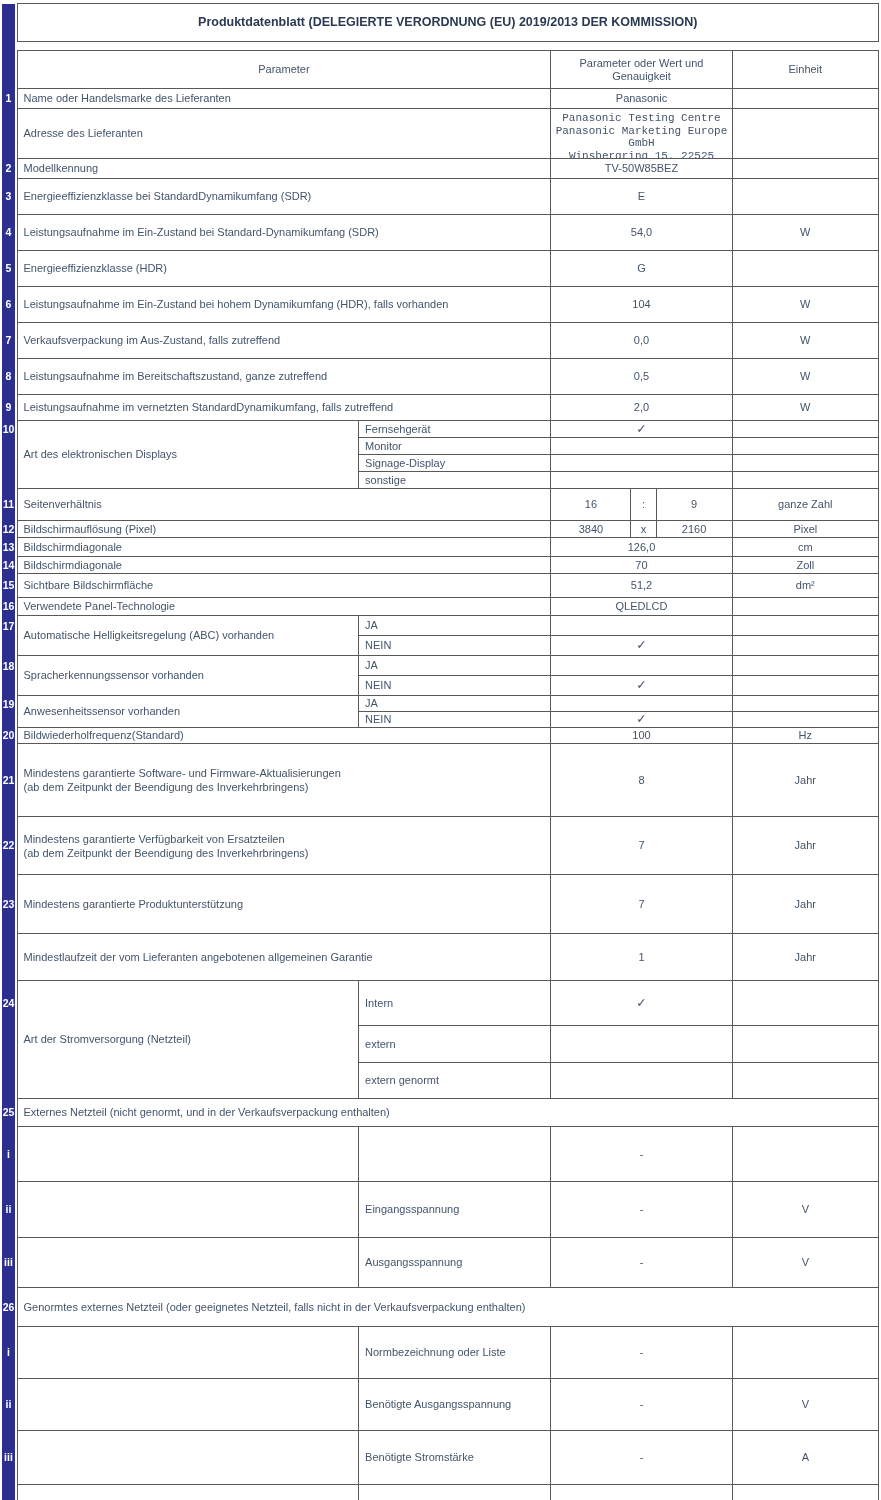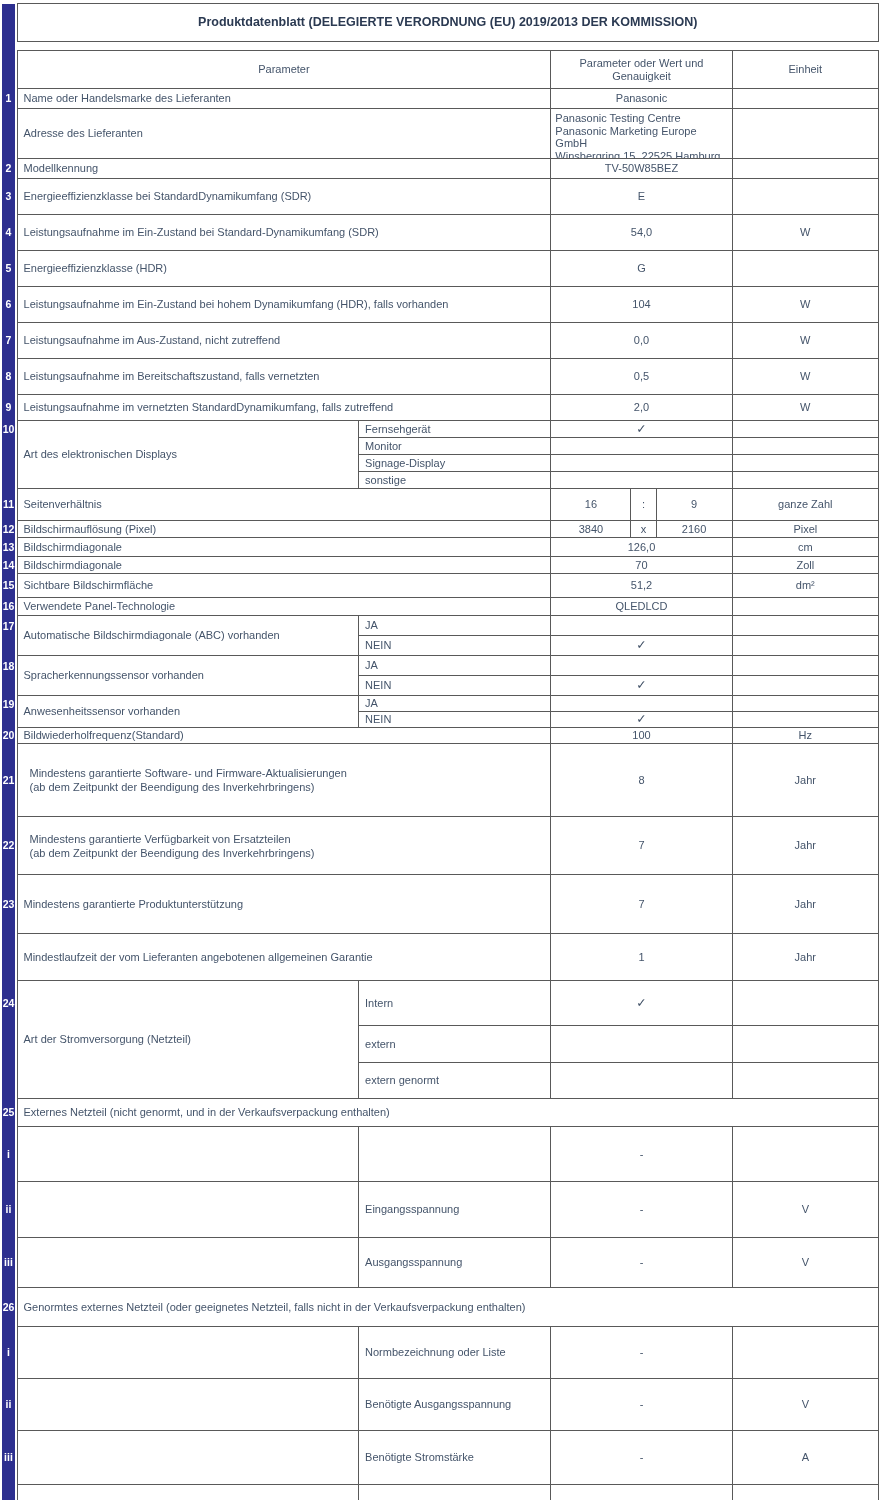--- a/index.html
+++ b/index.html
@@ -45,7 +45,7 @@
   td.pA, td.pOnly, td.sub, td.full{text-align:left;padding-left:6px;}
   td.val, td.v1, td.vsep, td.v2, td.unit{text-align:center;}
   .check{font-size:12.5px;color:#3d4d63;}
-  .addrwrap{height:46px;overflow:hidden;line-height:12.5px;padding-top:3px;text-align:left;}
+  .addrwrap{height:46px;overflow:hidden;line-height:12.5px;padding-top:3px;text-align:center;font-family:Liberation Mono, monospace;}
   .ml div{line-height:14px;margin-left:6px;}
   tr.last td{border-bottom:2px solid #404040;}
 </style>

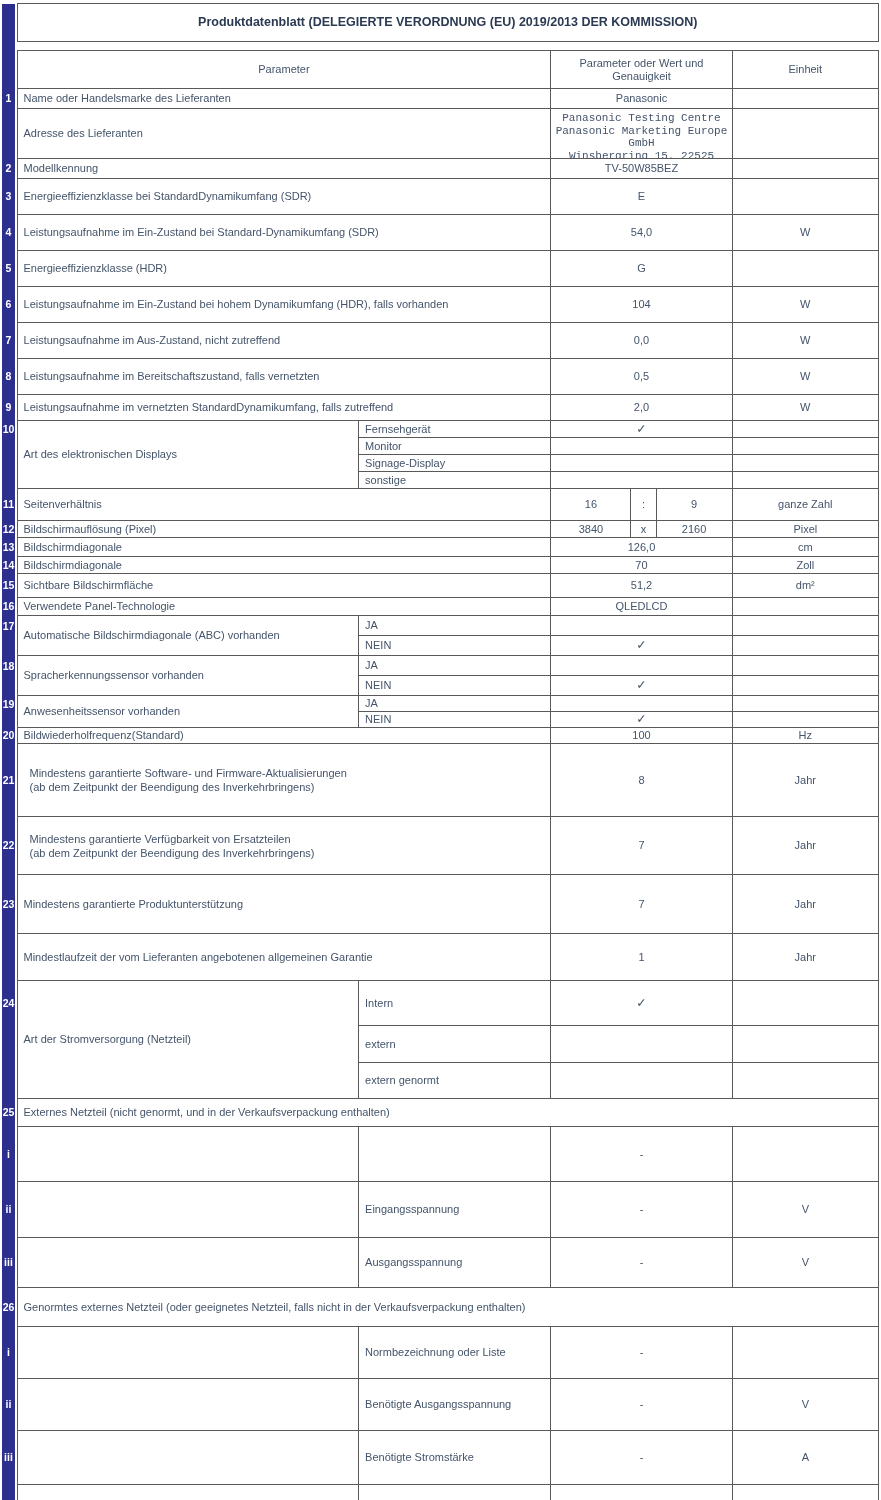--- a/index.html
+++ b/index.html
@@ -180,7 +180,7 @@
               <span>7</span>
             </div>
           </td>
-    <td class="pA" colspan="2">Leistungsaufnahme im Aus-Zustand, nicht zutreffend</td>
+    <td class="pA" colspan="2">Verkaufsverpackung im Aus-Zustand, falls zutreffend</td>
     <td class="val" colspan="3">0,0</td>
     <td class="unit">W</td>
   </tr>

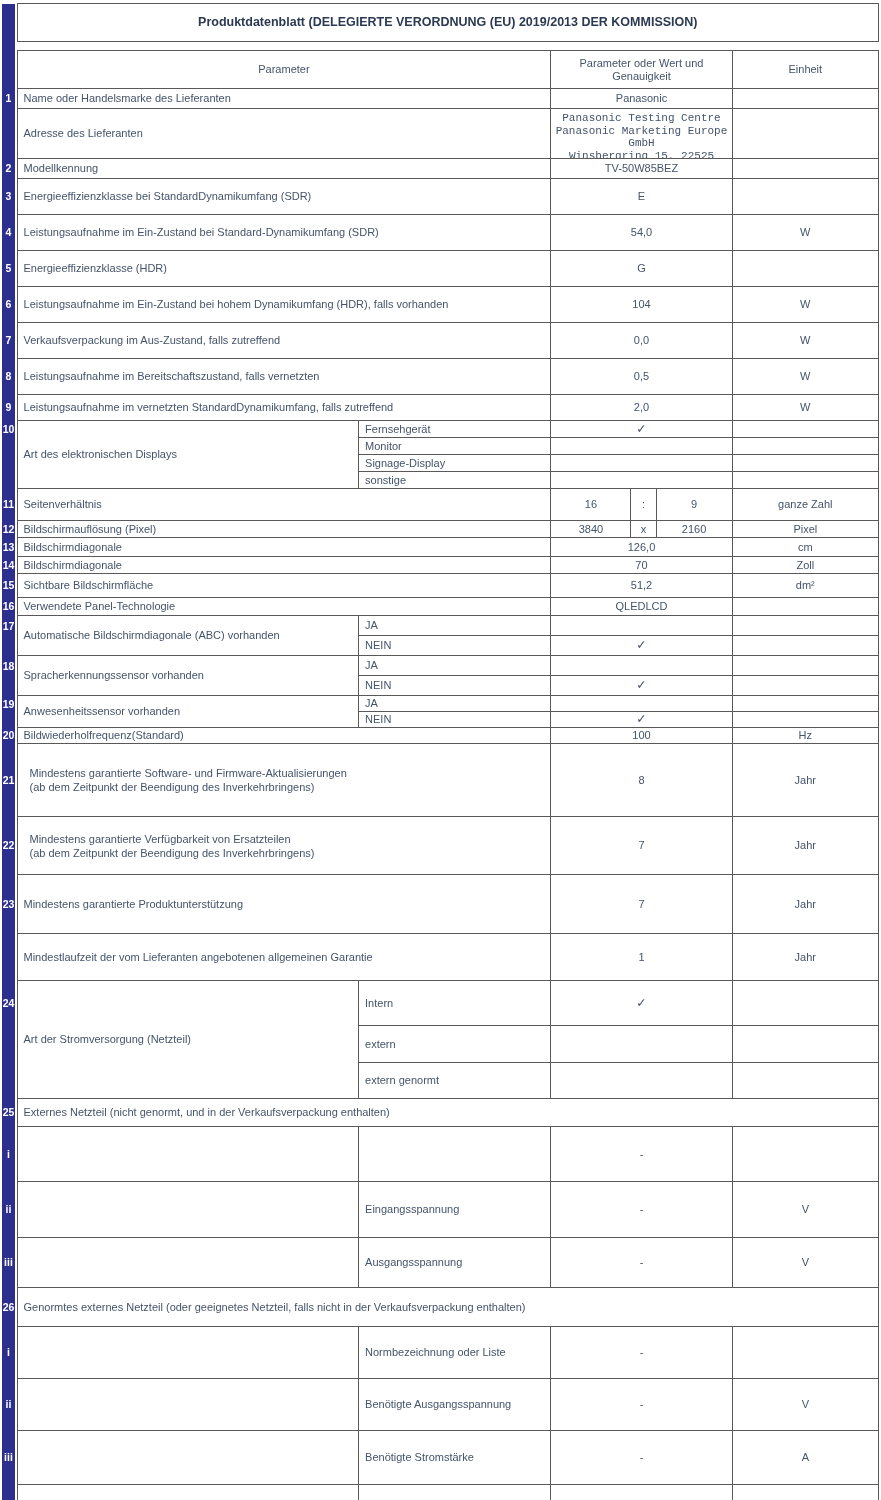--- a/index.html
+++ b/index.html
@@ -190,7 +190,7 @@
               <span>8</span>
             </div>
           </td>
-    <td class="pA" colspan="2">Leistungsaufnahme im Bereitschaftszustand, falls vernetzten</td>
+    <td class="pA" colspan="2">Leistungsaufnahme im Bereitschaftszustand, ganze zutreffend</td>
     <td class="val" colspan="3">0,5</td>
     <td class="unit">W</td>
   </tr>

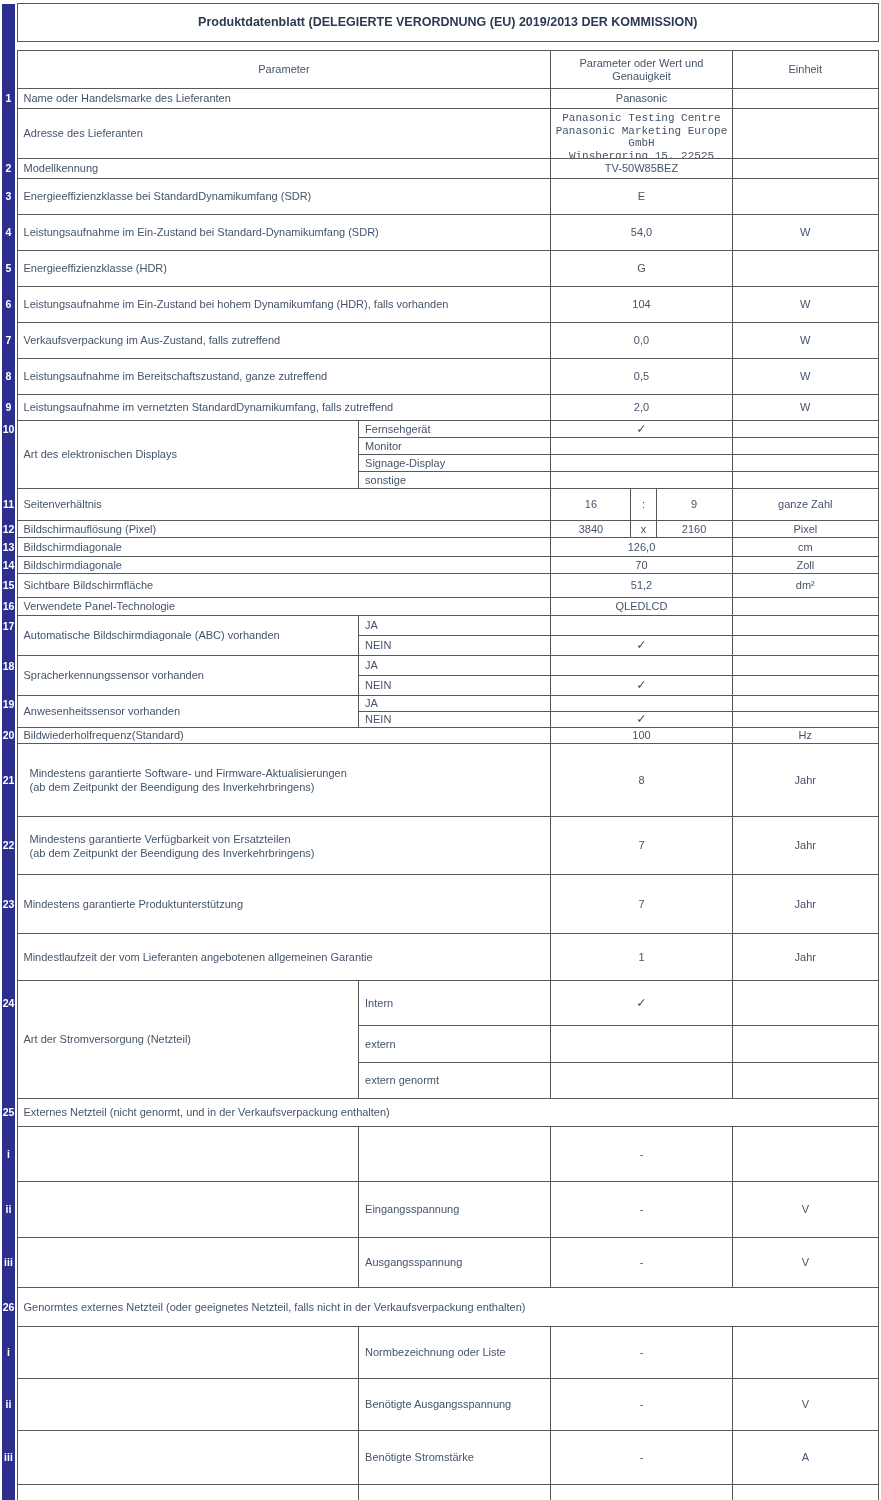--- a/index.html
+++ b/index.html
@@ -304,7 +304,7 @@
               <span style="line-height:20px">17</span>
             </div>
           </td>
-    <td class="pOnly" rowspan="2">Automatische Bildschirmdiagonale (ABC) vorhanden</td>
+    <td class="pOnly" rowspan="2">Automatische Helligkeitsregelung (ABC) vorhanden</td>
     <td class="sub">JA</td>
     <td class="val" colspan="3"></td>
     <td class="unit"></td>

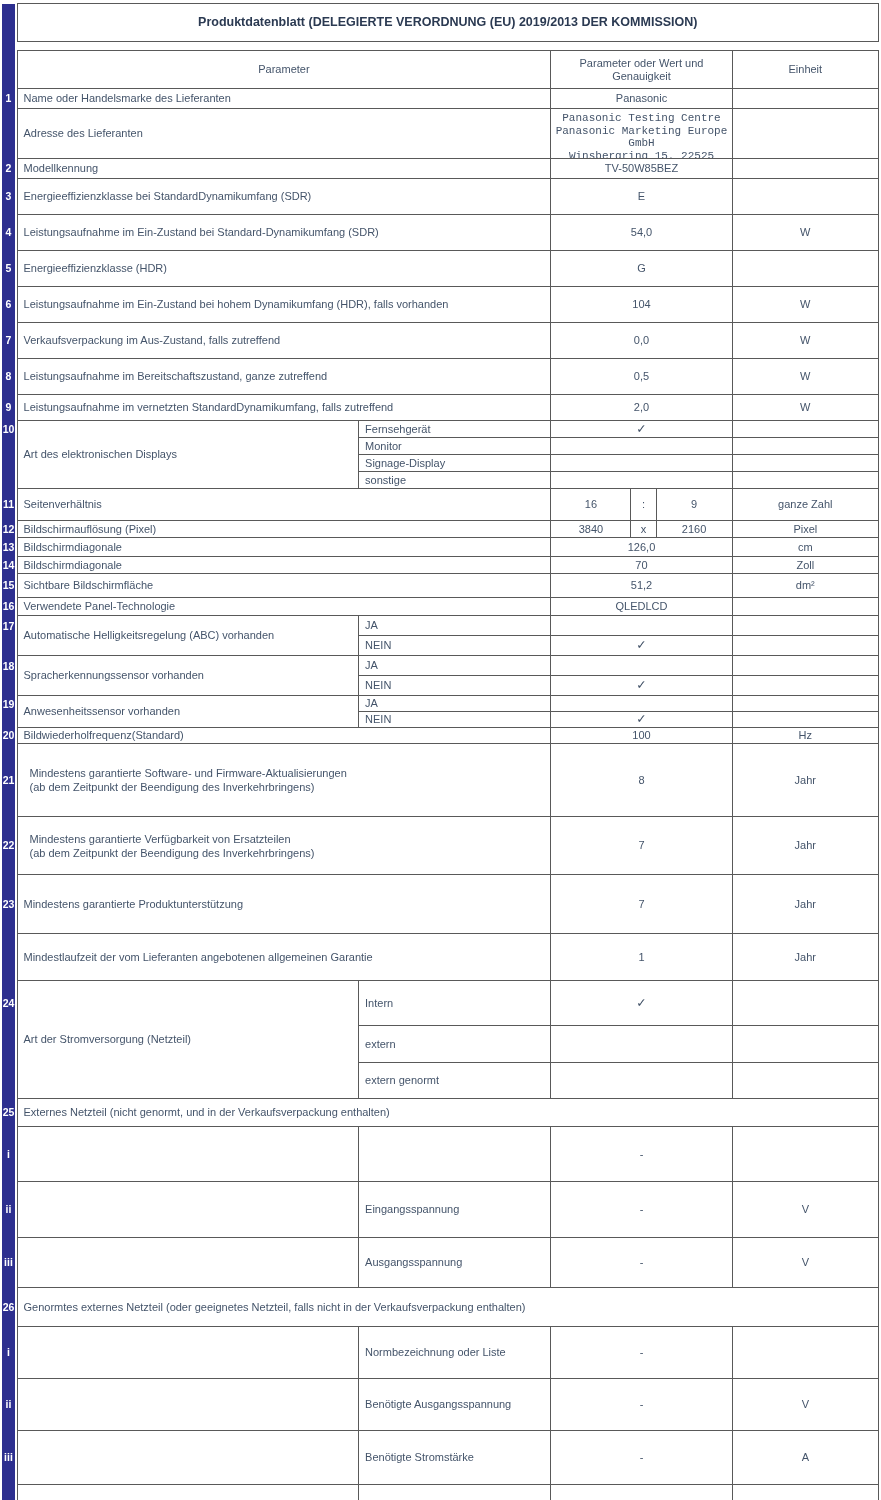--- a/index.html
+++ b/index.html
@@ -46,7 +46,7 @@
   td.val, td.v1, td.vsep, td.v2, td.unit{text-align:center;}
   .check{font-size:12.5px;color:#3d4d63;}
   .addrwrap{height:46px;overflow:hidden;line-height:12.5px;padding-top:3px;text-align:center;font-family:Liberation Mono, monospace;}
-  .ml div{line-height:14px;margin-left:6px;}
+  .ml div{line-height:14px;}
   tr.last td{border-bottom:2px solid #404040;}
 </style>
 </head>

